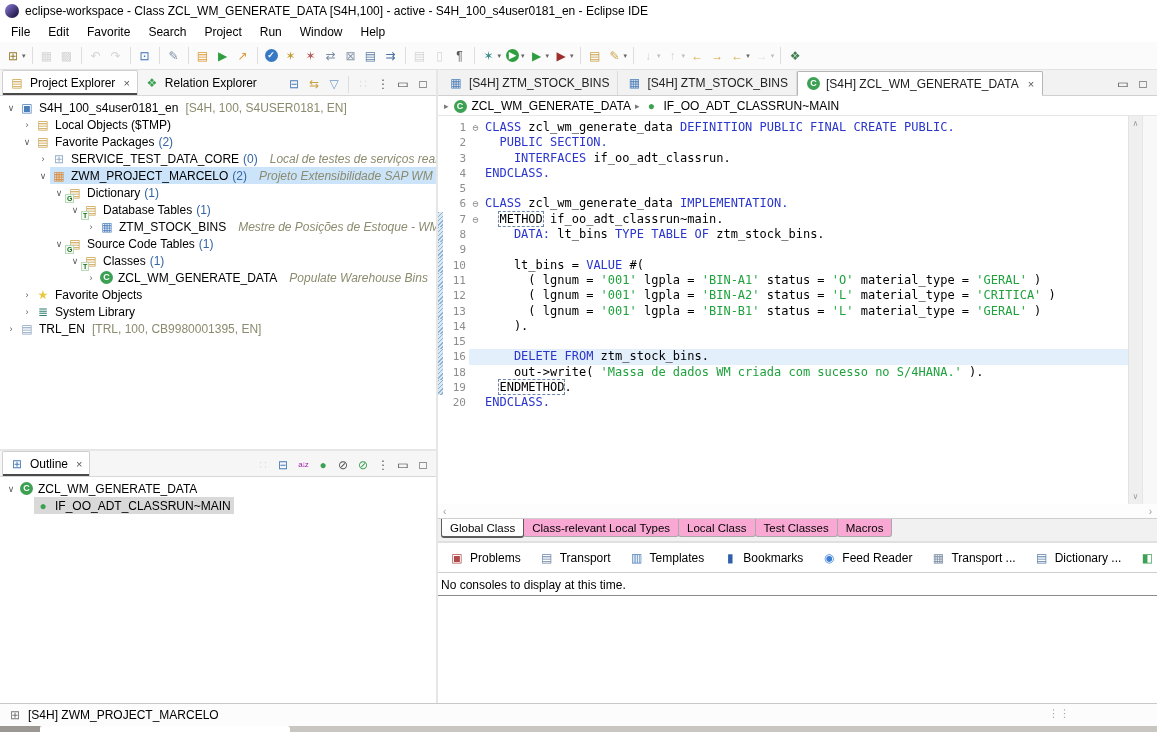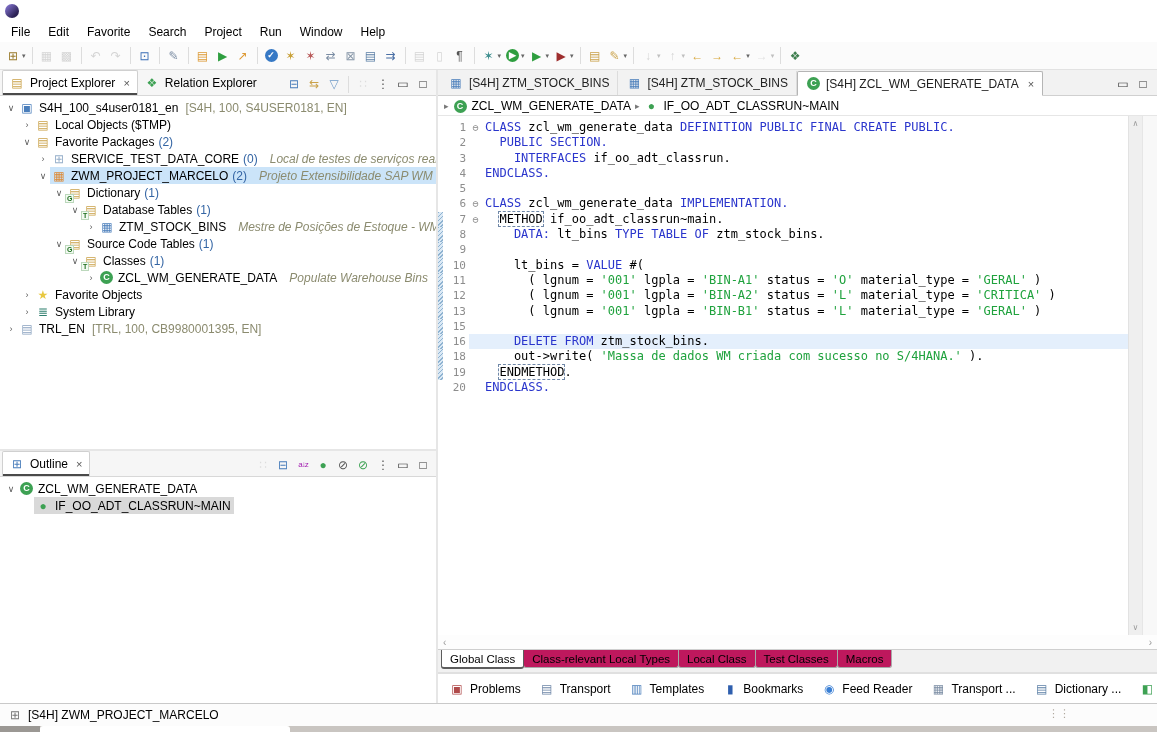--- a/index.html
+++ b/index.html
@@ -113,6 +113,7 @@
 
   <div class="titlebar">
     <span class="logo"></span>
+    <span class="title-text">eclipse-workspace - Class ZCL_WM_GENERATE_DATA [S4H,100] - active - S4H_100_s4user0181_en - Eclipse IDE</span>
   </div>
 
   <div class="menubar" id="menubar">

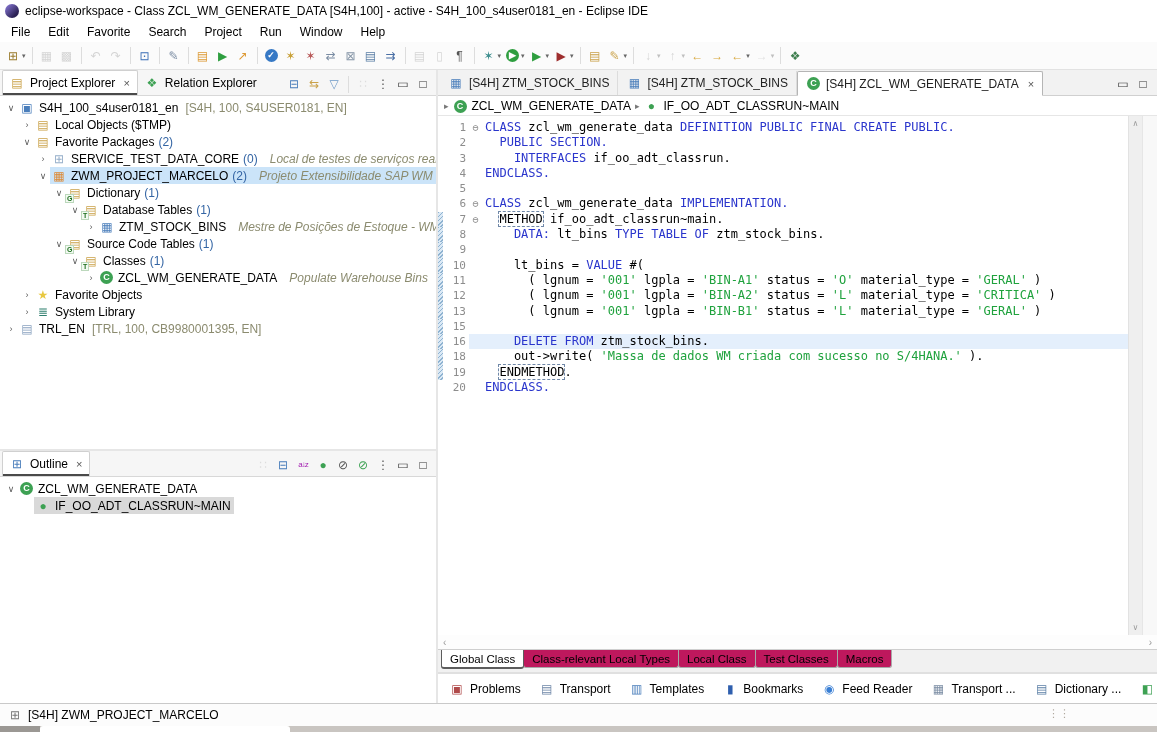--- a/index.html
+++ b/index.html
@@ -666,6 +666,7 @@
             <div class="cline"><span class="cdiff chg"></span><span class="cnum">11</span><span class="cfold"></span><span class="ctext"><span class="t-p">      ( lgnum = </span><span class="t-s">'001'</span><span class="t-p"> lgpla = </span><span class="t-s">'BIN-A1'</span><span class="t-p"> status = </span><span class="t-s">'O'</span><span class="t-p"> material_type = </span><span class="t-s">'GERAL'</span><span class="t-p"> )</span></span></div>
             <div class="cline"><span class="cdiff chg"></span><span class="cnum">12</span><span class="cfold"></span><span class="ctext"><span class="t-p">      ( lgnum = </span><span class="t-s">'001'</span><span class="t-p"> lgpla = </span><span class="t-s">'BIN-A2'</span><span class="t-p"> status = </span><span class="t-s">'L'</span><span class="t-p"> material_type = </span><span class="t-s">'CRITICA'</span><span class="t-p"> )</span></span></div>
             <div class="cline"><span class="cdiff chg"></span><span class="cnum">13</span><span class="cfold"></span><span class="ctext"><span class="t-p">      ( lgnum = </span><span class="t-s">'001'</span><span class="t-p"> lgpla = </span><span class="t-s">'BIN-B1'</span><span class="t-p"> status = </span><span class="t-s">'L'</span><span class="t-p"> material_type = </span><span class="t-s">'GERAL'</span><span class="t-p"> )</span></span></div>
+            <div class="cline"><span class="cdiff chg"></span><span class="cnum">14</span><span class="cfold"></span><span class="ctext"><span class="t-p">    ).</span></span></div>
             <div class="cline"><span class="cdiff chg"></span><span class="cnum">15</span><span class="cfold"></span><span class="ctext"></span></div>
             <div class="cline hl"><span class="cdiff chg"></span><span class="cnum">16</span><span class="cfold"></span><span class="ctext"><span class="t-k">    DELETE FROM</span><span class="t-p"> ztm_stock_bins.</span></span></div>
             <div class="cline"><span class="cdiff chg"></span><span class="cnum">18</span><span class="cfold"></span><span class="ctext"><span class="t-p">    out-&gt;write( </span><span class="t-s">'Massa de dados WM criada com sucesso no S/4HANA.'</span><span class="t-p"> ).</span></span></div>

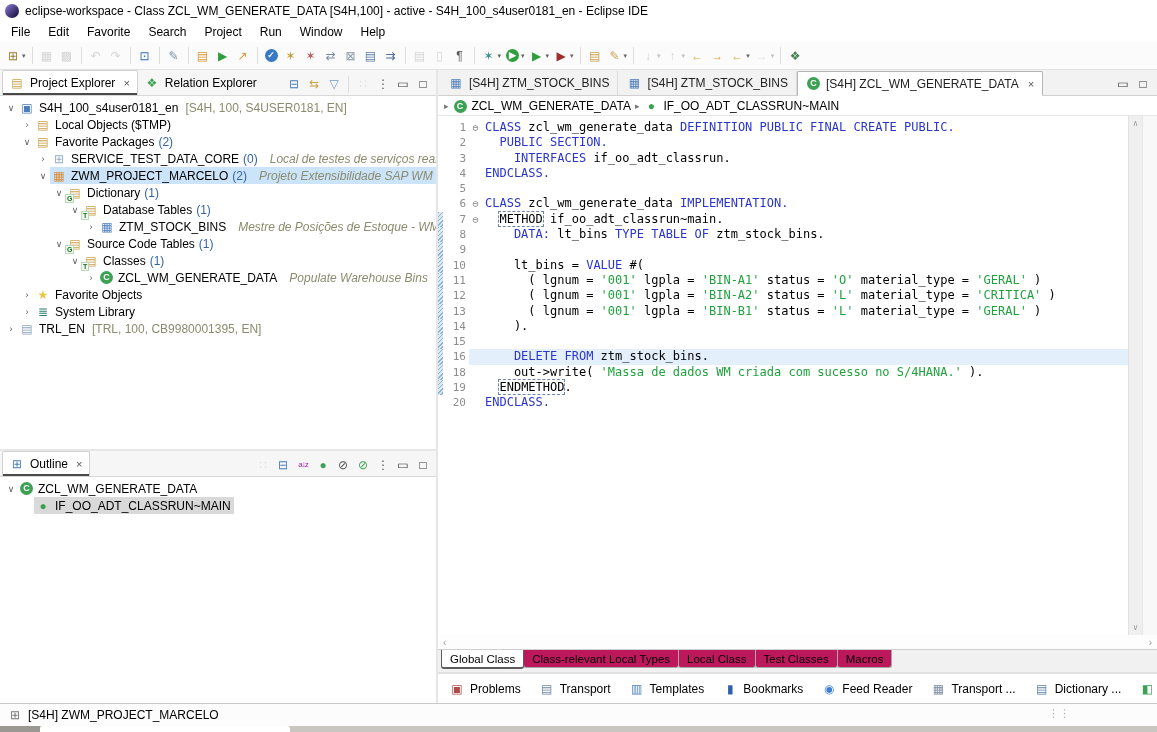--- a/index.html
+++ b/index.html
@@ -86,7 +86,7 @@
 
   
   .ctab-row { height:23px; flex:none; background:#f1f1f1; display:flex; align-items:flex-start; padding-left:3px; border-top:1px solid #cfcfcf; }
-  .ctab { font-size:11.5px; padding:3px 8px 2px; background:#be185d; border:1px solid #a9a9a9; border-top:none; border-radius:0 0 3px 3px; margin-right:-1px; white-space:nowrap; }
+  .ctab { font-size:11.5px; padding:3px 8px 2px; background:#f9a8d4; border:1px solid #a9a9a9; border-top:none; border-radius:0 0 3px 3px; margin-right:-1px; white-space:nowrap; }
   .ctab.active { background:#fff; border-color:#5c5c5c; border-bottom-width:2px; position:relative; z-index:2; }
 
   

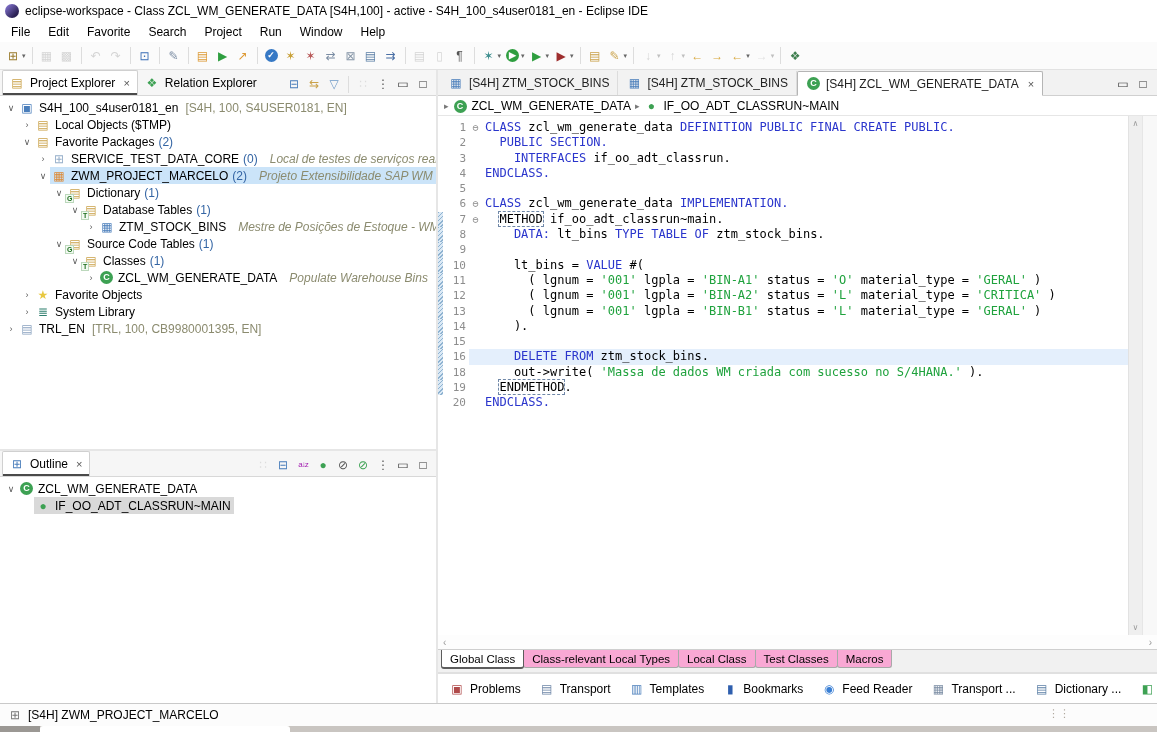--- a/index.html
+++ b/index.html
@@ -743,6 +743,9 @@
           </div>
         </div>
 
+      <div class="console">
+        <div class="console-msg">No consoles to display at this time.</div>
+      </div>
 
     </div>
 

